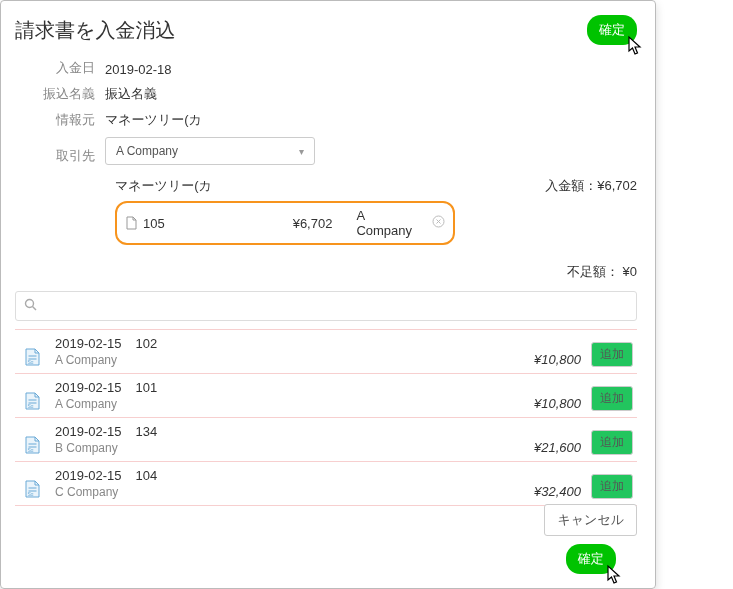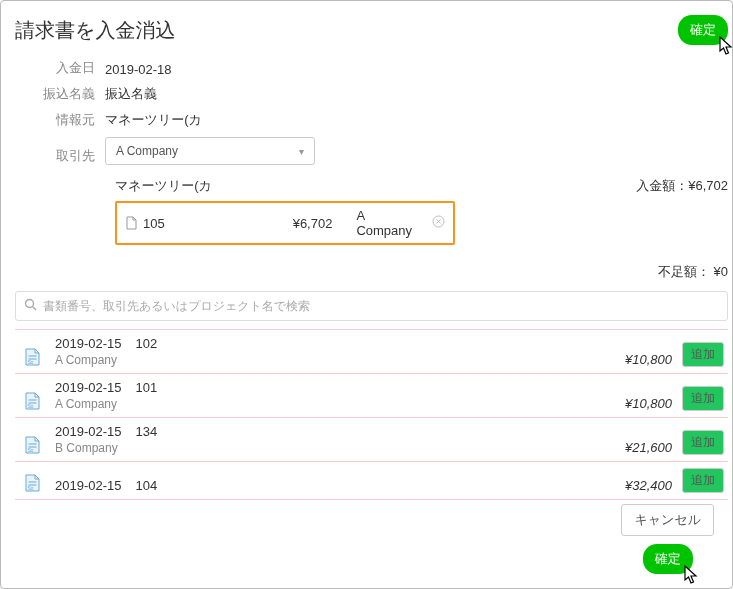--- a/index.html
+++ b/index.html
@@ -10,11 +10,11 @@
     font-size: 13px;
   }
   .modal {
-    width: 733px;
+    width: 656px;
     height: 589px;
     border: 1px solid #bbb;
     border-radius: 4px;
-    padding: 14px 4px 14px 14px;
+    padding: 14px 18px 14px 14px;
     position: relative;
     box-shadow: 0 4px 10px rgba(0,0,0,0.15);
   }

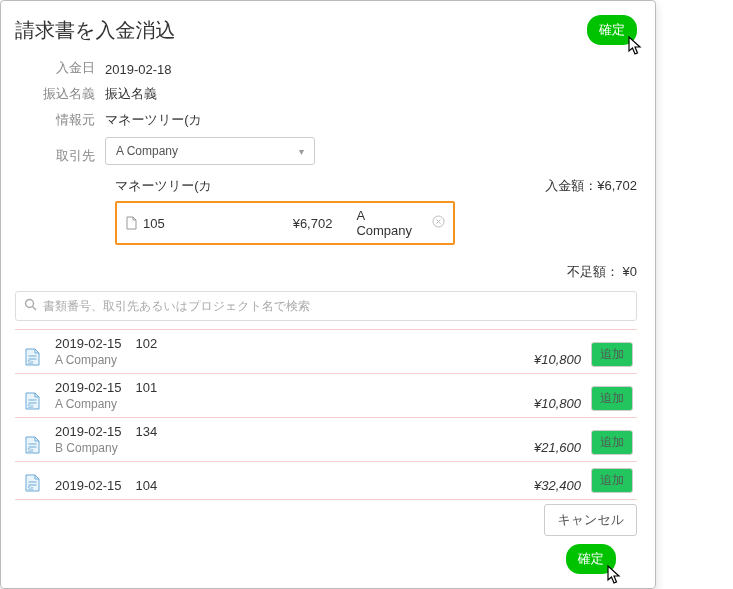--- a/index.html
+++ b/index.html
@@ -91,7 +91,7 @@
   .amount-label { color: #333; }
   .highlight-box {
     border: 2px solid #f7941d;
-    border-radius: 2px;
+    border-radius: 12px;
     padding: 5px 8px;
     display: flex;
     align-items: center;

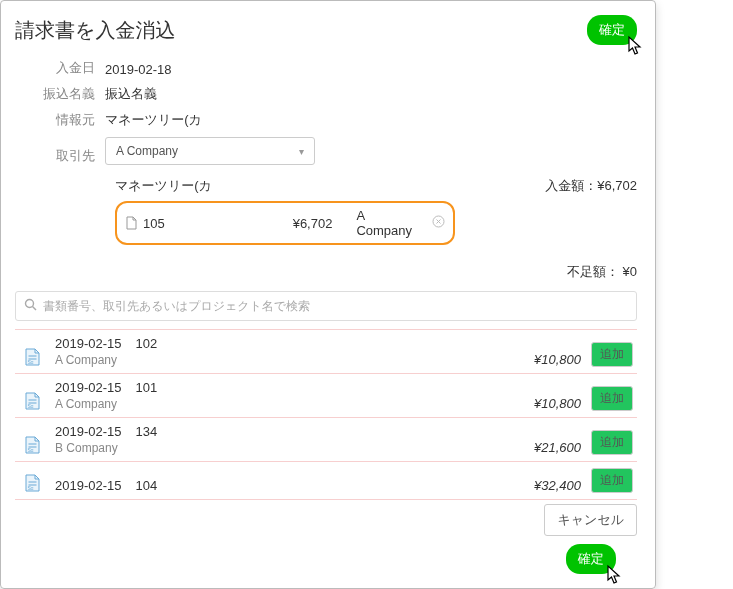--- a/index.html
+++ b/index.html
@@ -263,7 +263,6 @@
           <line x1="8.5" y1="8.5" x2="12" y2="12" stroke="#aaa" stroke-width="1.4"></line>
         </svg>
     </span>
-    <input class="search-input" placeholder="書類番号、取引先あるいはプロジェクト名で検索" style="">
   </div>
 
   <div id="invoice-list">

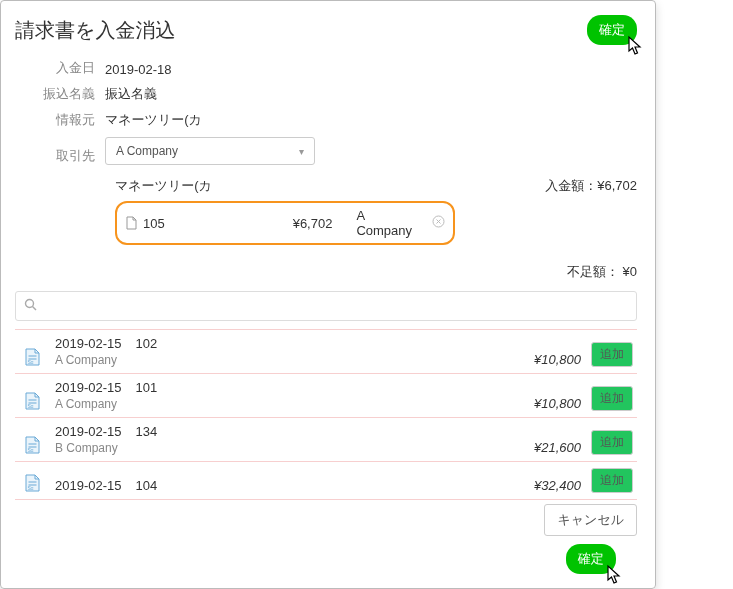--- a/index.html
+++ b/index.html
@@ -341,6 +341,7 @@
             <span>2019-02-15</span>
             <span>104</span>
           </div>
+          <div class="row-company">C Company</div>
         </div>
         <div class="row-amount">¥32,400</div>
         <button class="btn-add">追加</button>

